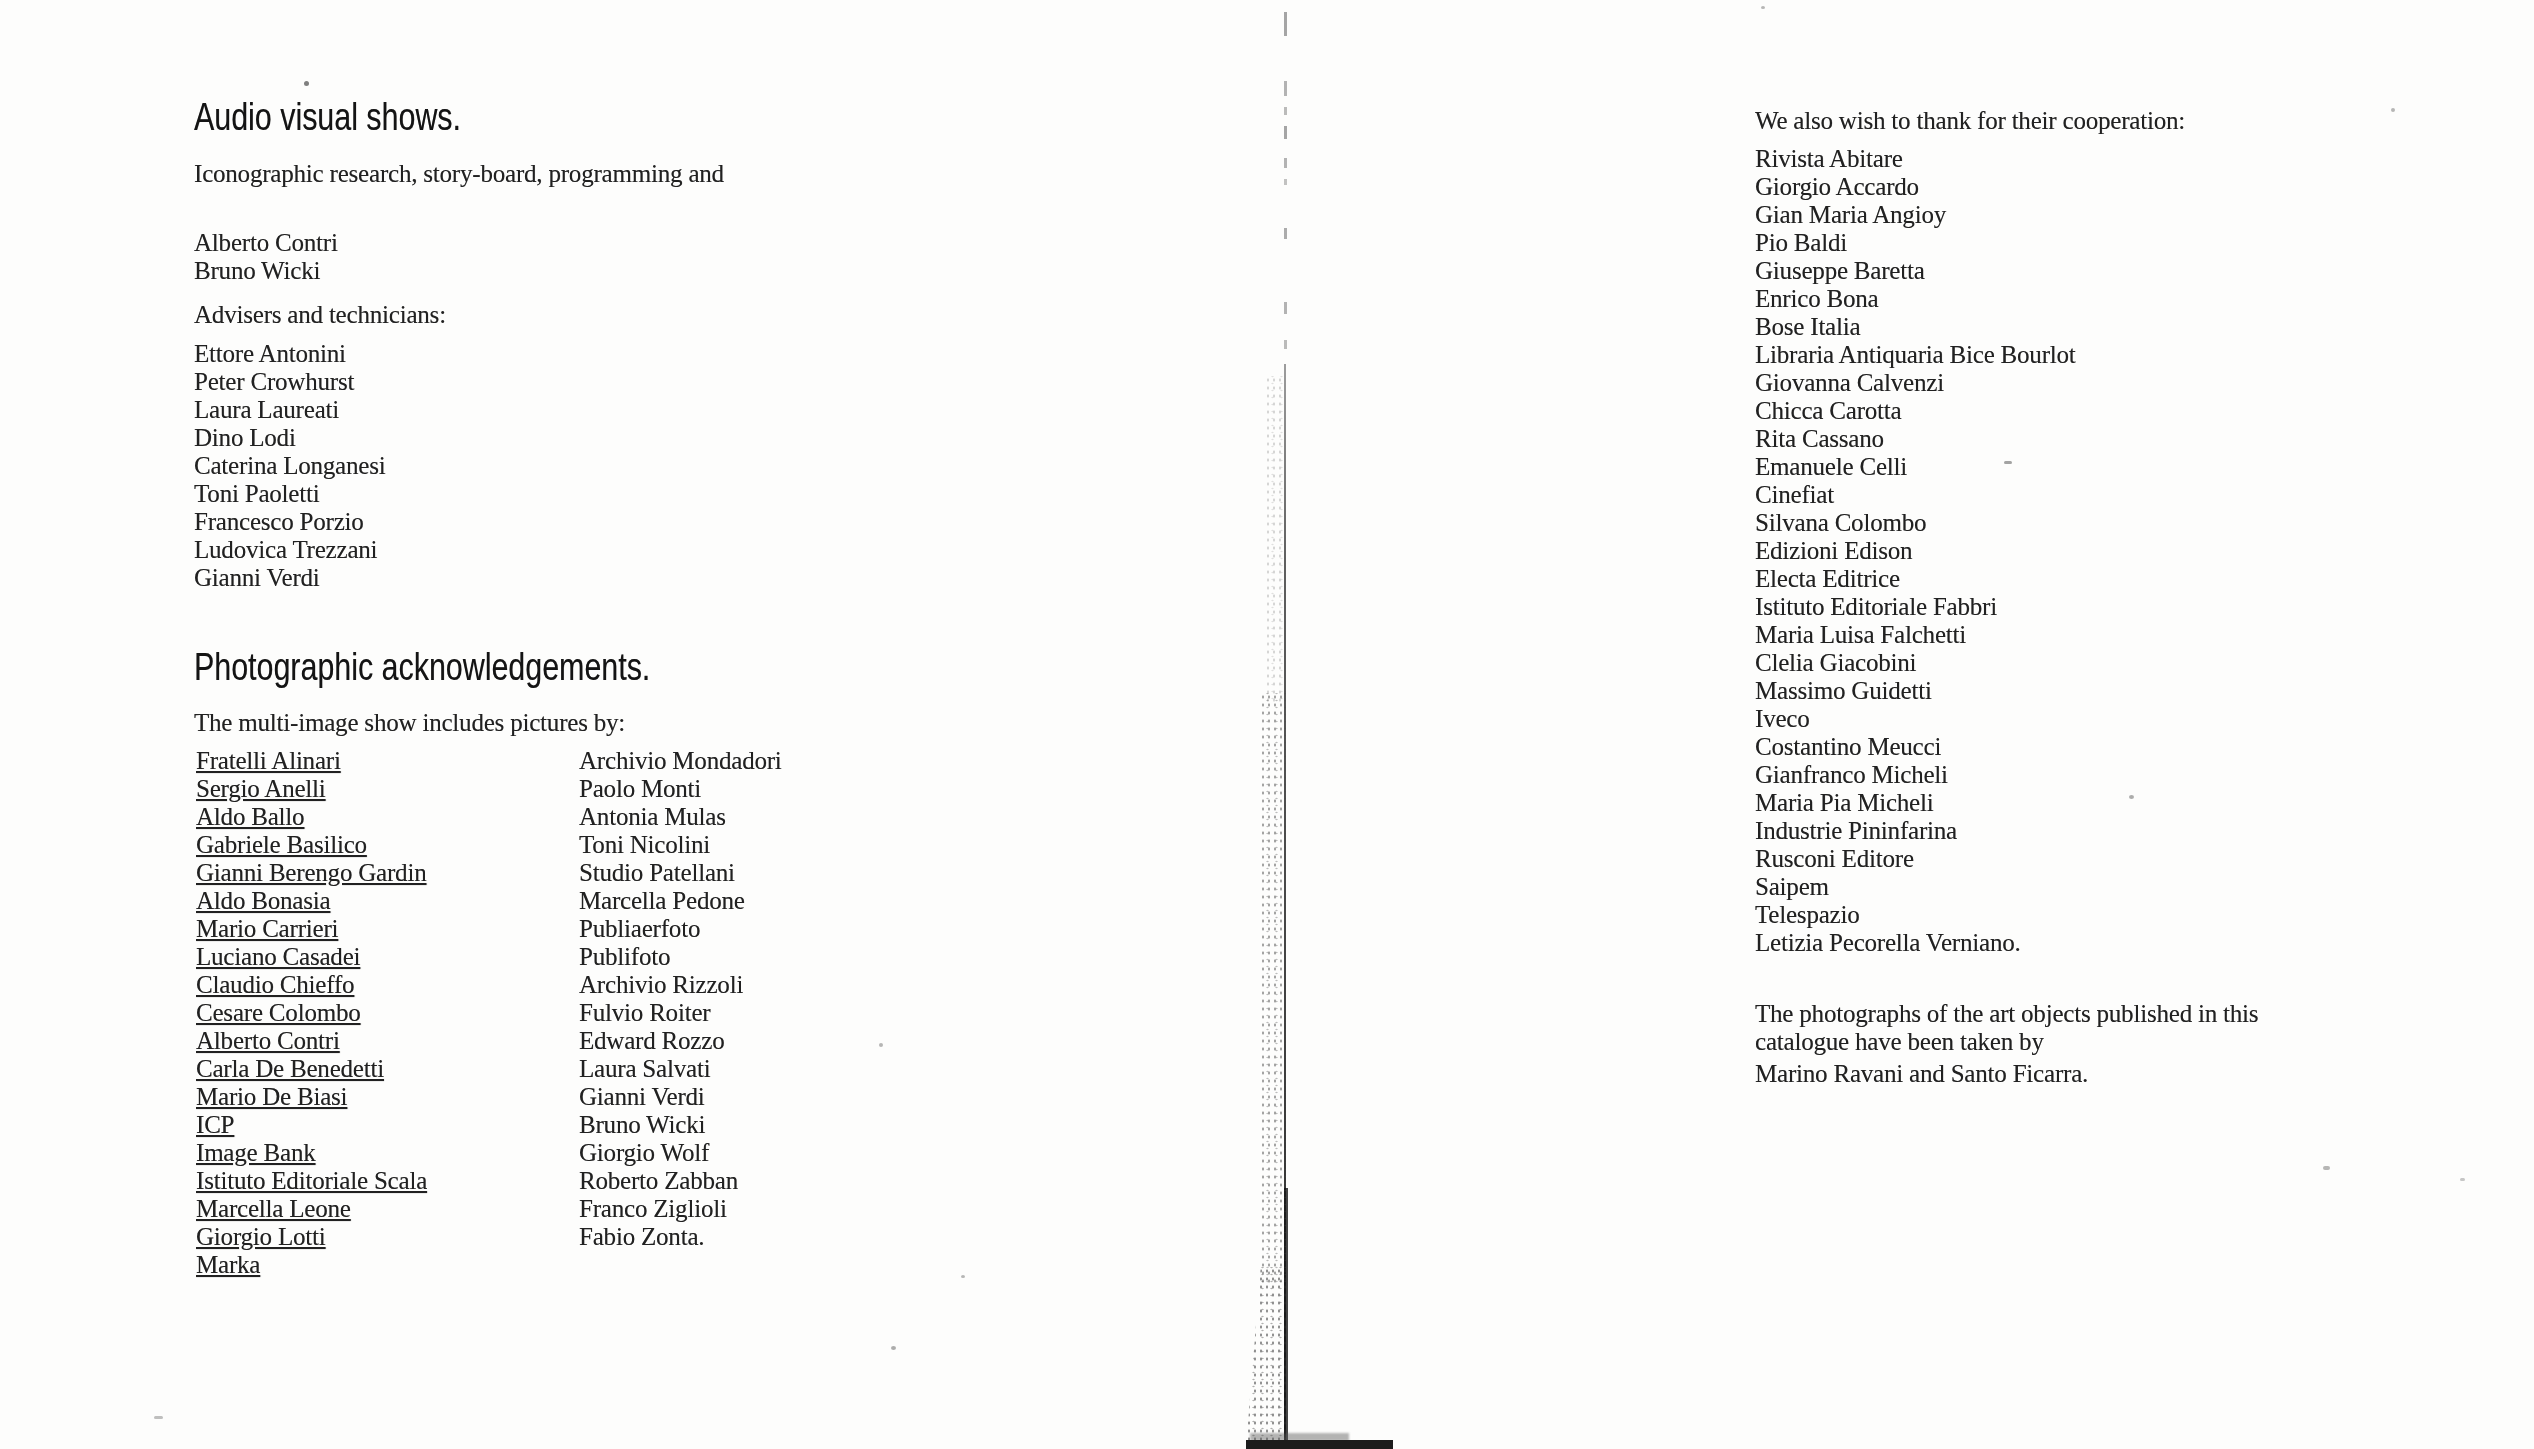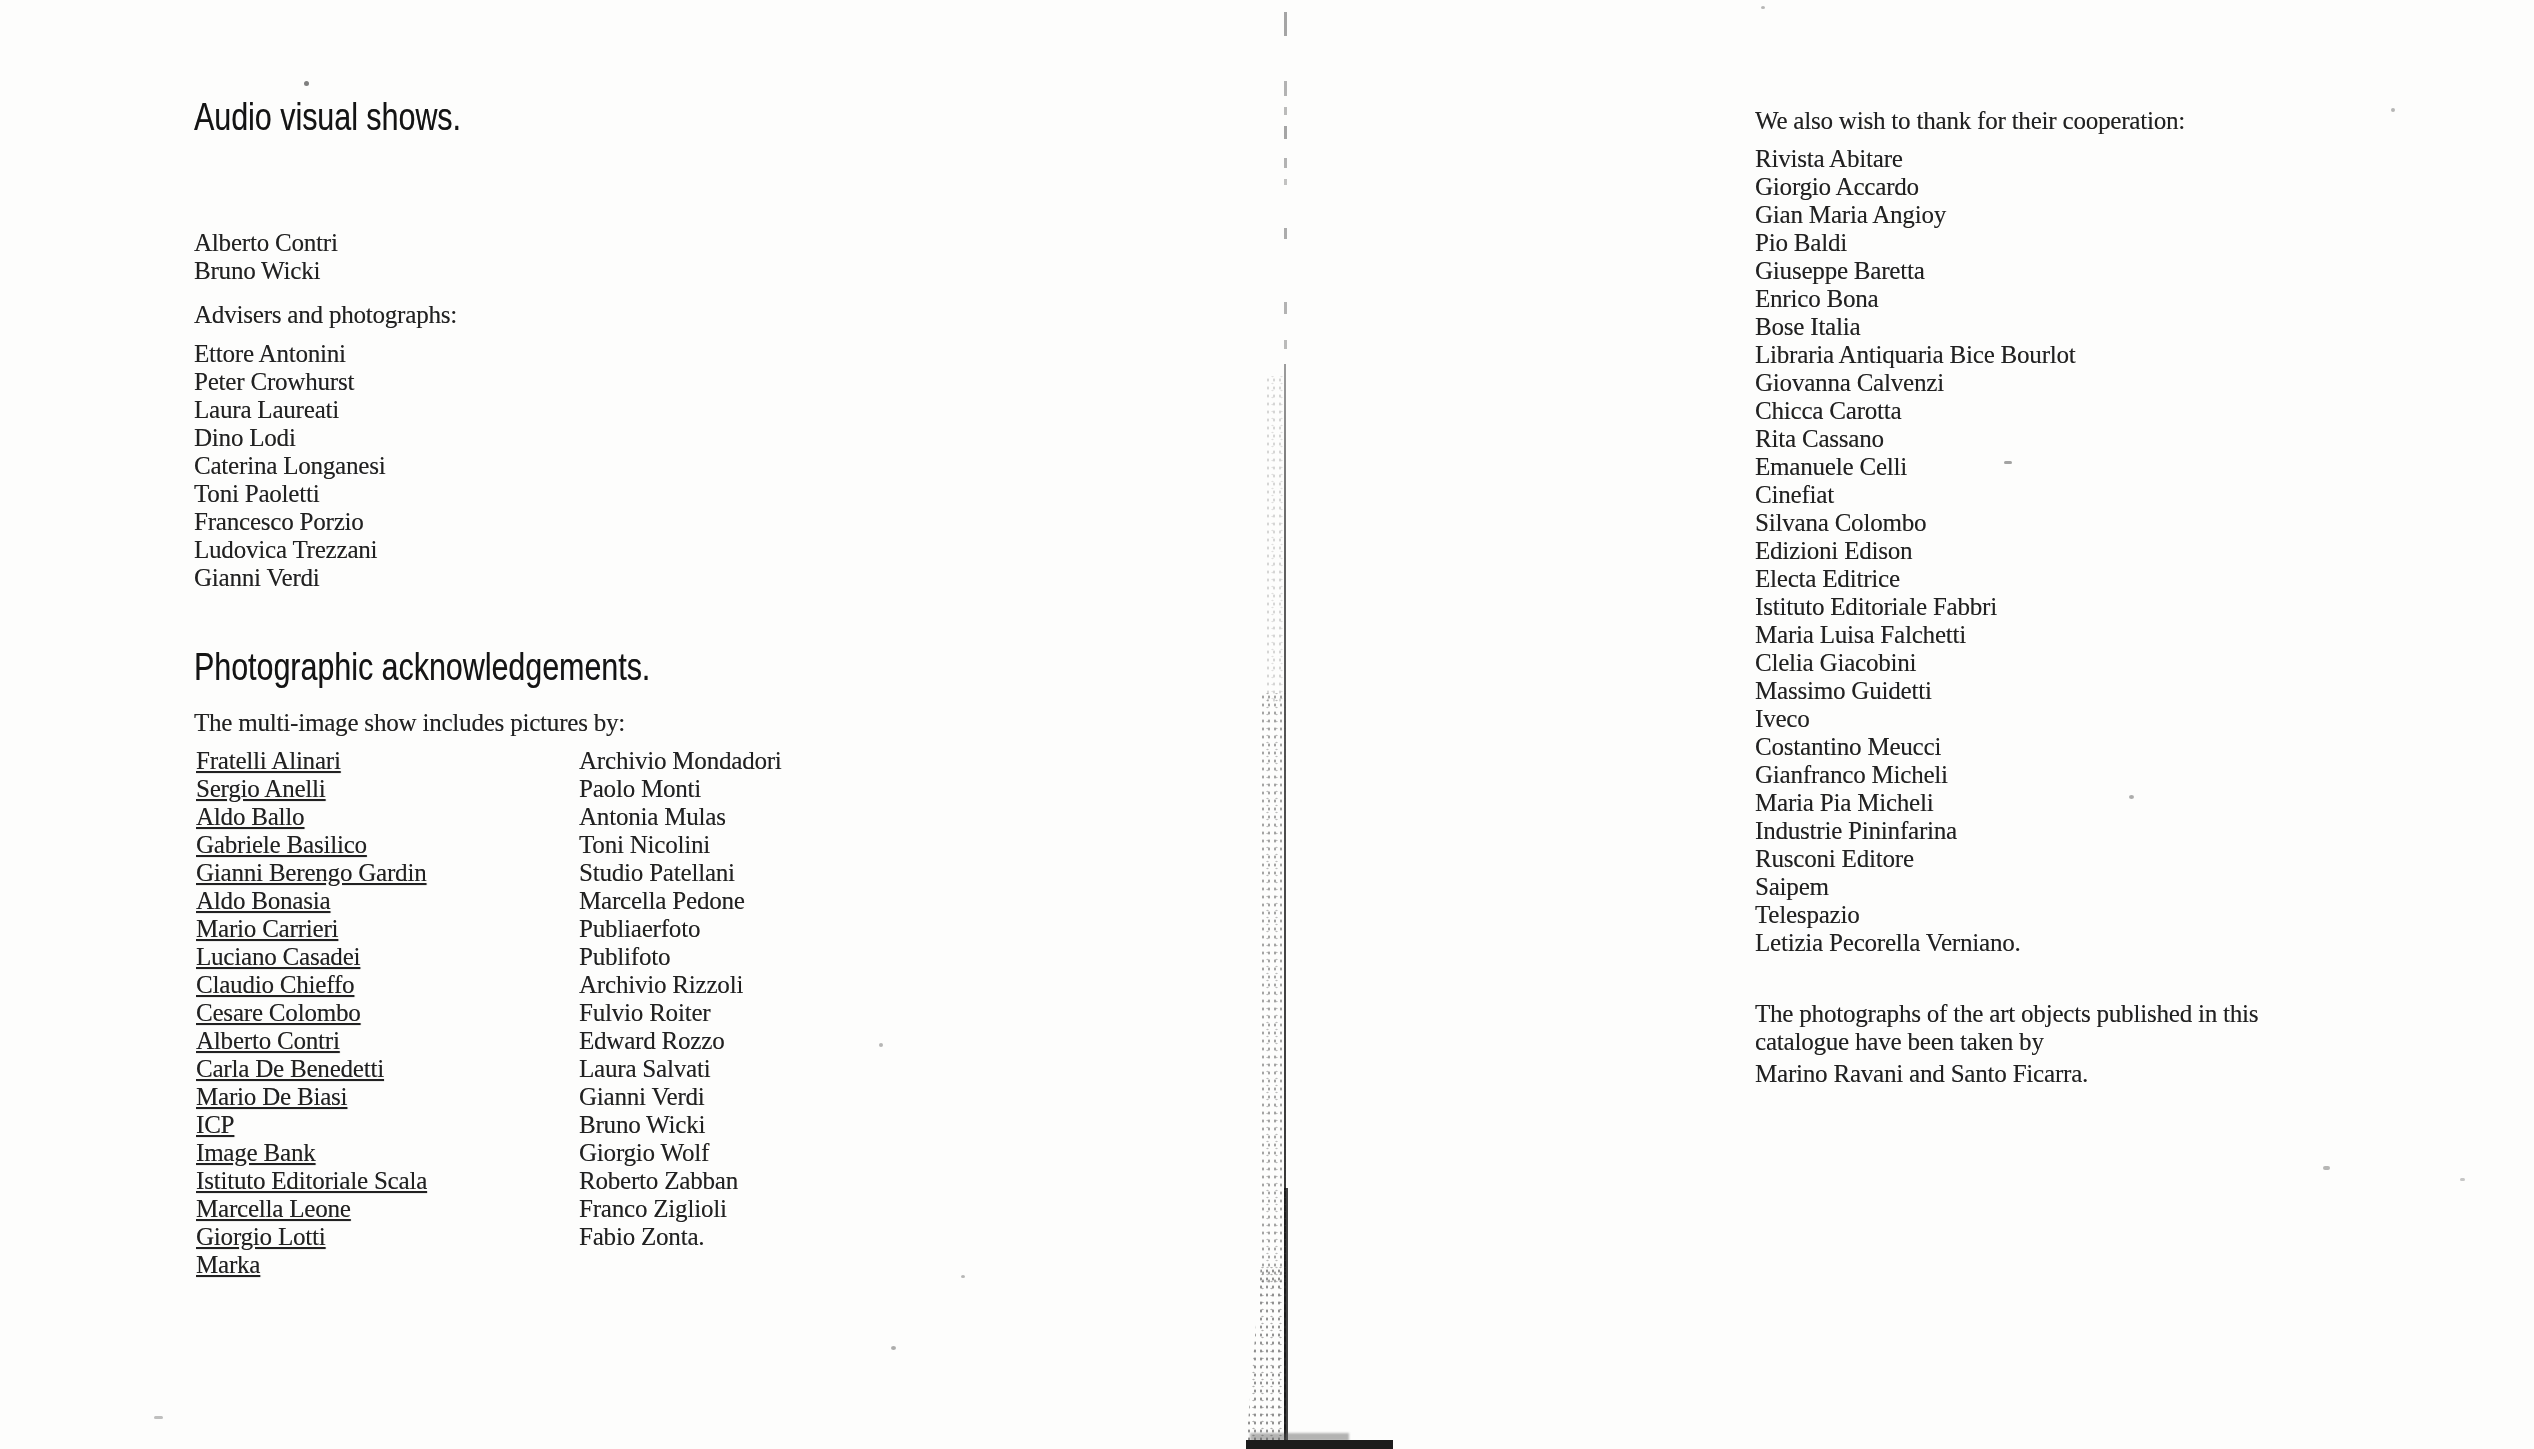--- a/index.html
+++ b/index.html
@@ -66,6 +66,7 @@
     <div class="abs heading" style="left:174px;top:95px;">Audio visual shows.</div>
 
     <div class="abs body-text" style="left:174px;top:160px;">
+        <div class="line">Iconographic research, story-board, programming and</div>
       </div>
 
     <div class="abs body-text" style="left:174px;top:229px;">

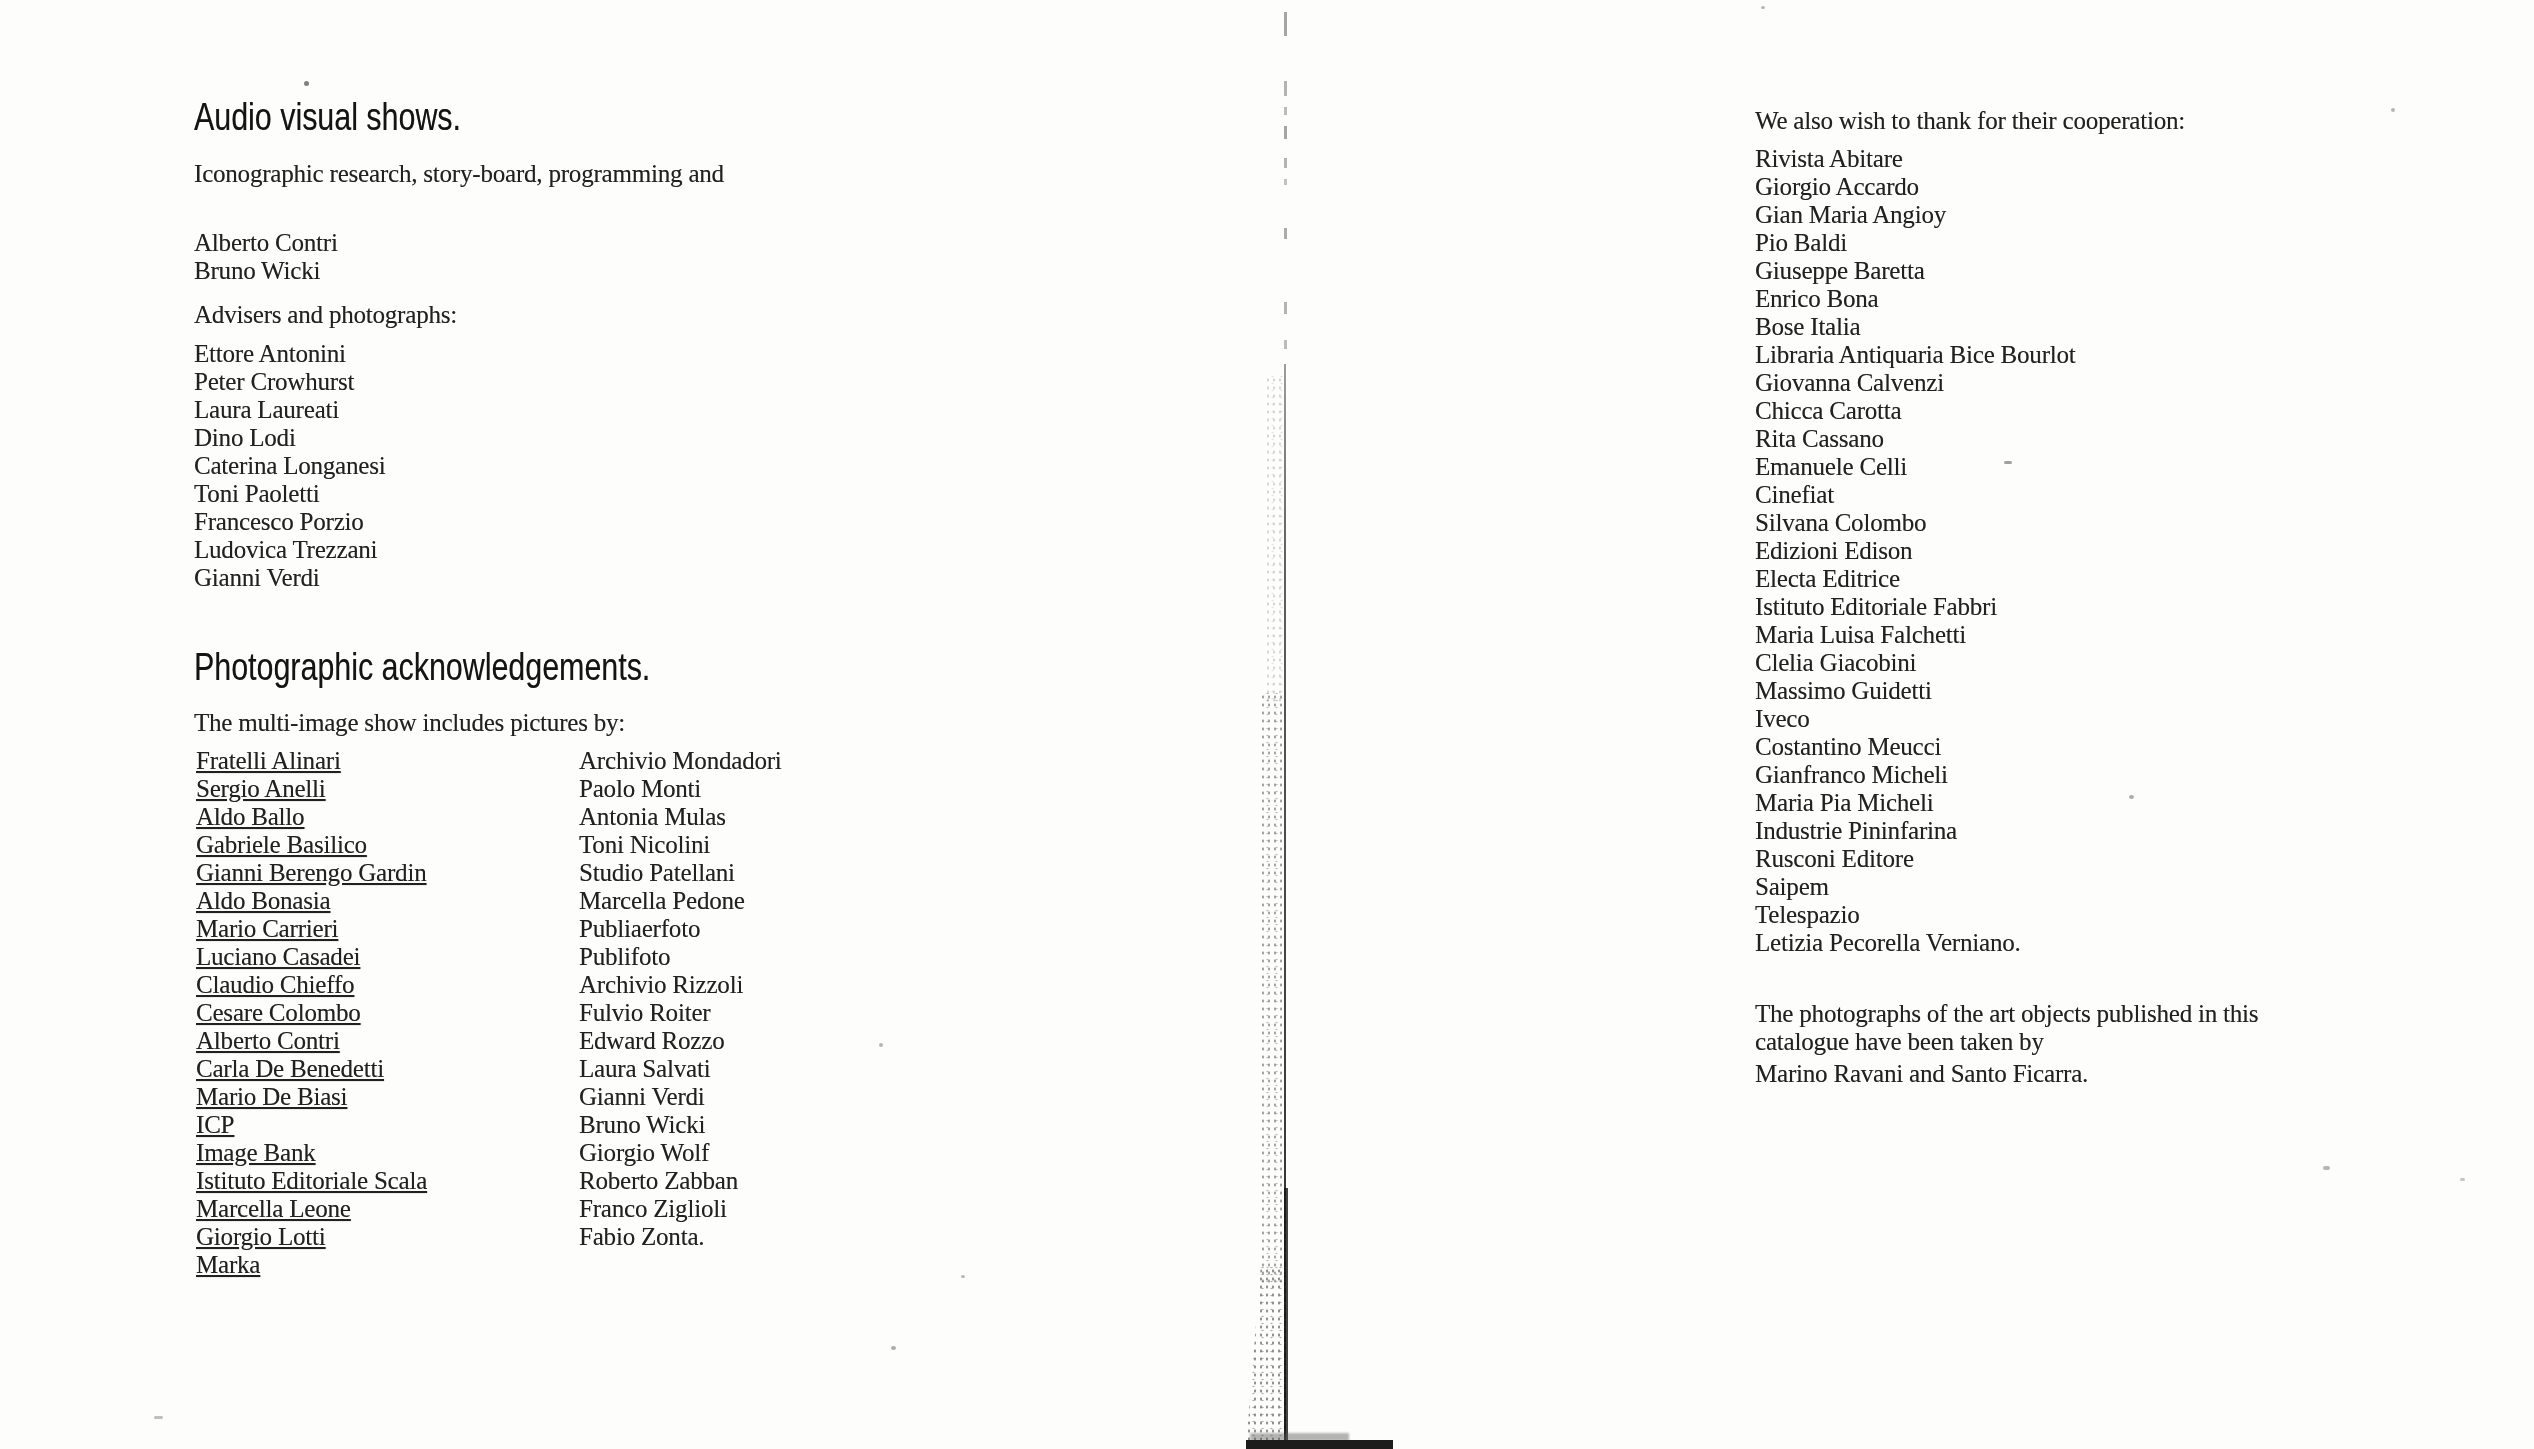--- a/index.html
+++ b/index.html
@@ -74,7 +74,7 @@
         <div class="line">Bruno Wicki</div>
       </div>
 
-    <div class="abs body-text" style="left:174px;top:301px;">Advisers and photographs:</div>
+    <div class="abs body-text" style="left:174px;top:301px;">Advisers and technicians:</div>
 
     <div class="abs body-text" style="left:174px;top:340px;">
         <div class="line">Ettore Antonini</div>

